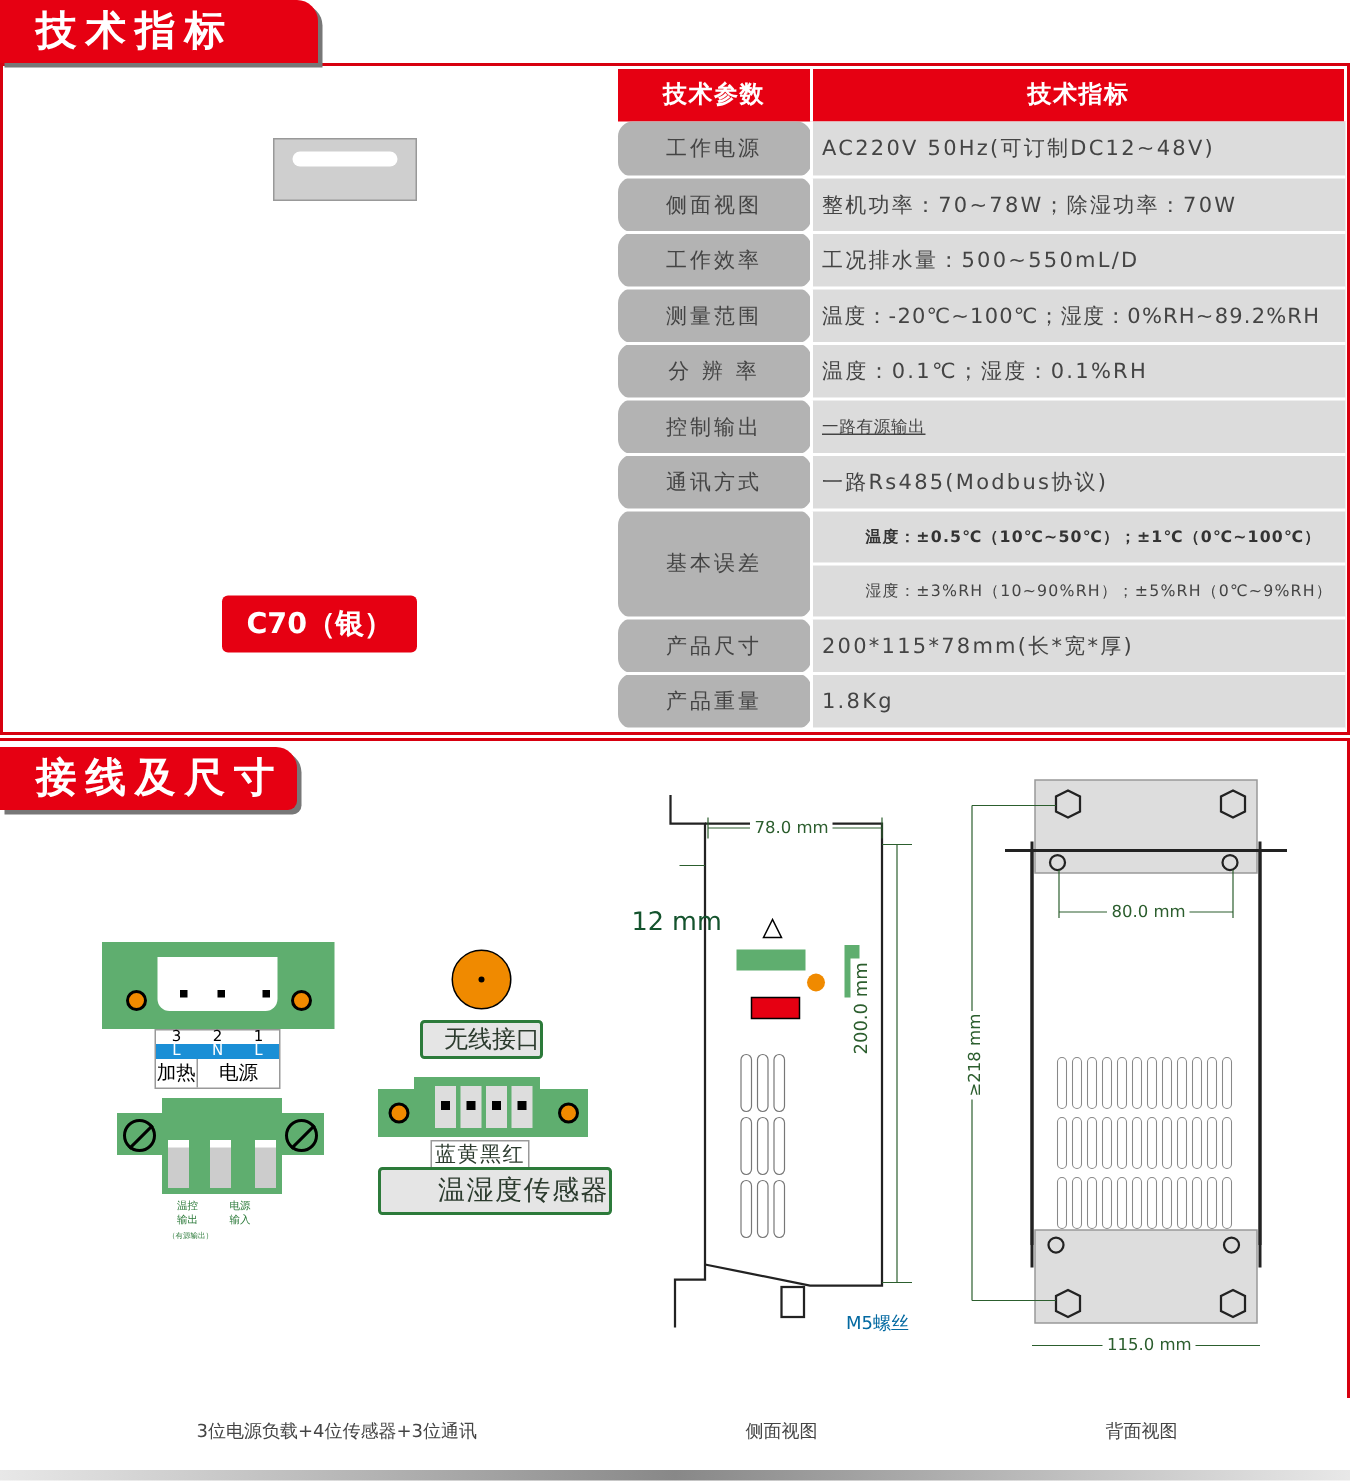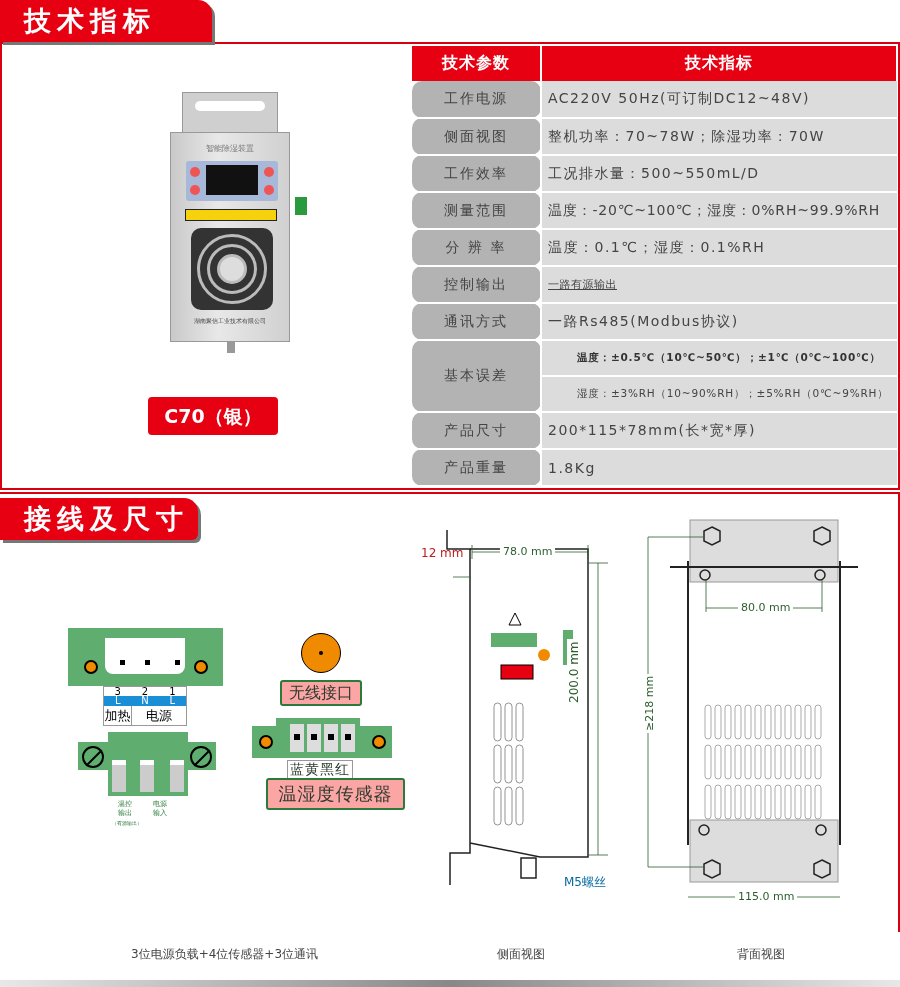--- a/index.html
+++ b/index.html
@@ -56,25 +56,6 @@
   <div class="device-bracket">
       <div class="device-slot"></div>
     </div>
-  <div class="device">
-    <div class="device-title">智能除湿装置</div>
-    <div class="device-panel">
-      <div class="btn-dot" style="left:4px;top:6px"></div>
-      <div class="btn-dot" style="left:4px;top:24px"></div>
-      <div class="device-screen"></div>
-      <div class="btn-dot" style="right:4px;top:6px"></div>
-      <div class="btn-dot" style="right:4px;top:24px"></div>
-    </div>
-    <div class="device-warn"></div>
-    <div class="fan">
-      <div class="fan-ring" style="left:6px;top:6px;width:70px;height:70px"></div>
-      <div class="fan-ring" style="left:16px;top:16px;width:50px;height:50px"></div>
-      <div class="fan-ring" style="left:26px;top:26px;width:30px;height:30px;background:#ddd"></div>
-    </div>
-    <div class="device-company">湖南聚信工业技术有限公司</div>
-    <div class="device-green"></div>
-    <div class="device-knob"></div>
-  </div>
 </div>
 <div class="model-badge">C70（银）</div>
 

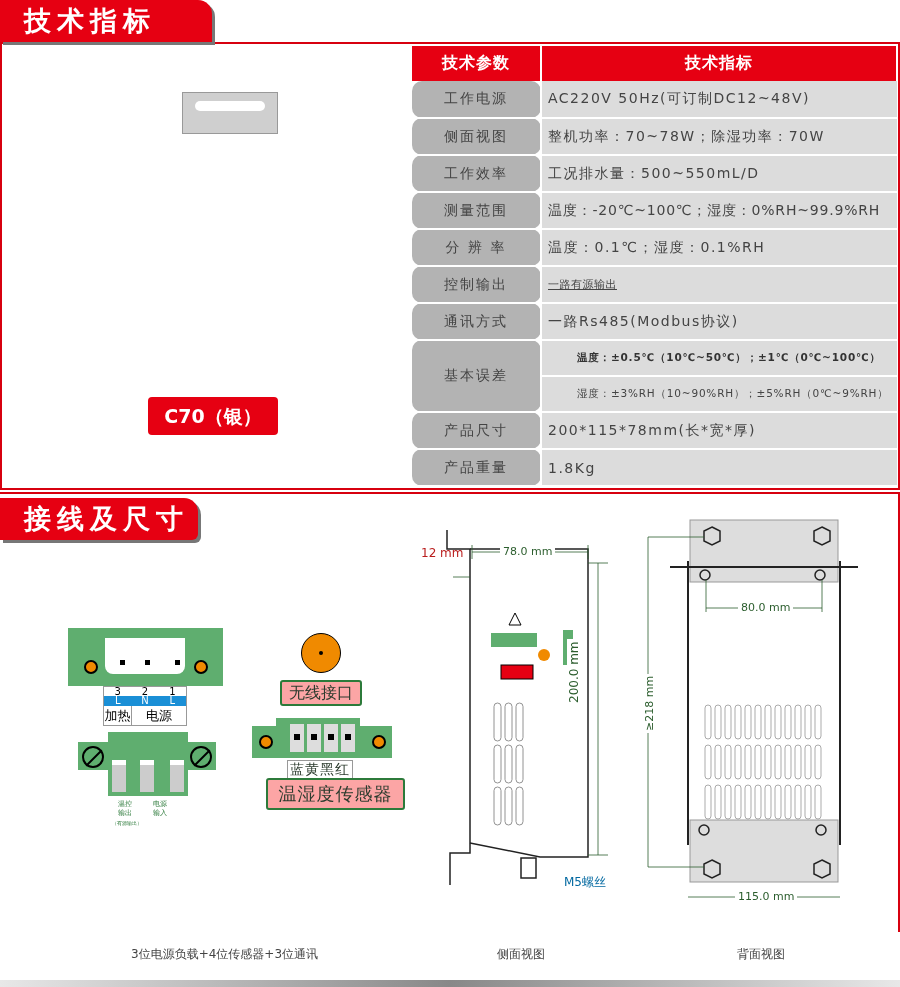--- a/index.html
+++ b/index.html
@@ -79,7 +79,7 @@
       </tr>
   <tr>
         <td class="k">测量范围</td>
-        <td class="v" style="letter-spacing:0.8px">温度：-20℃~100℃；湿度：0%RH~99.9%RH</td>
+        <td class="v" style="letter-spacing:0.8px">温度：-20℃~100℃；湿度：0%RH~89.2%RH</td>
       </tr>
   <tr>
         <td class="k">分 辨 率</td>

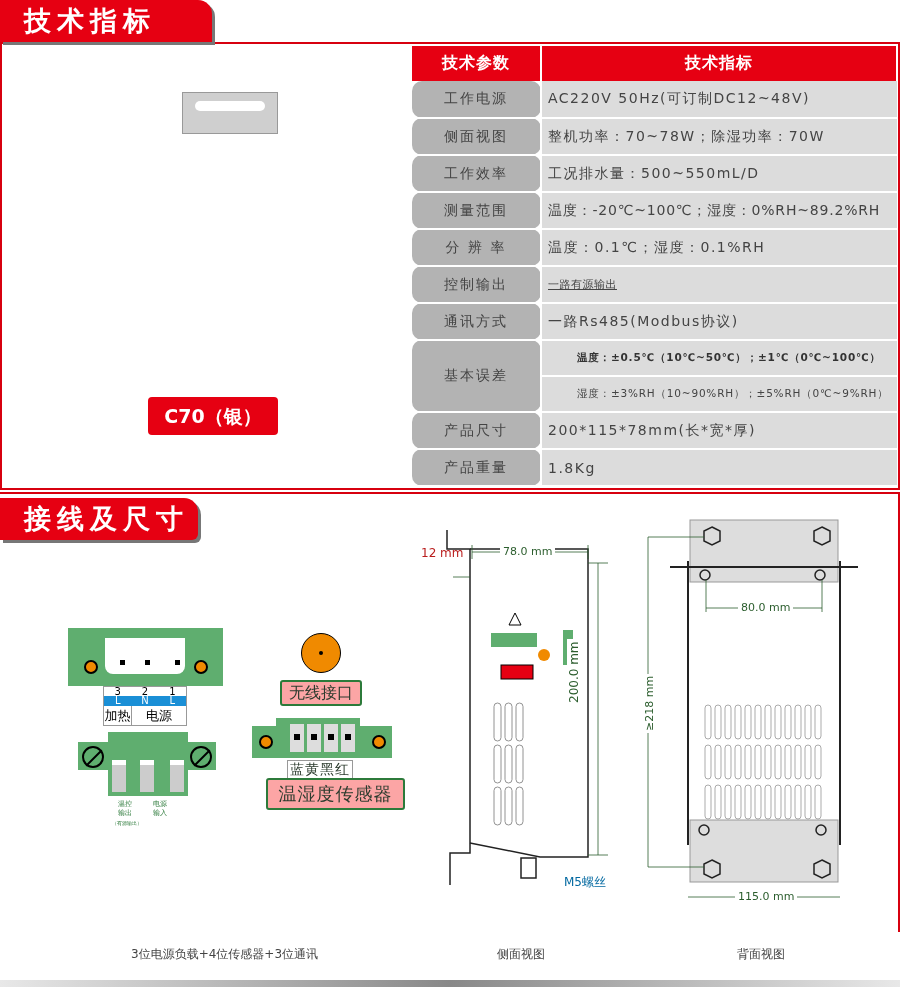--- a/index.html
+++ b/index.html
@@ -206,7 +206,7 @@
   </g>
 </svg>
 <div class="dim" style="left:500px;top:545px;background:#fff;padding:0 3px">78.0 mm</div>
-<div class="dim" style="left:421px;top:546px;font-size:12px;color:#b91c1c">12 mm</div>
+<div class="dim" style="left:421px;top:605px;font-size:17px;color:#14532d">12 mm</div>
 <div class="dim" style="left:567px;top:705px;transform:rotate(-90deg);transform-origin:left top;background:#fff;padding:0 2px;font-size:12px">200.0 mm</div>
 
 <svg style="left:640px;top:515px" width="220" height="390" viewBox="0 0 220 390">

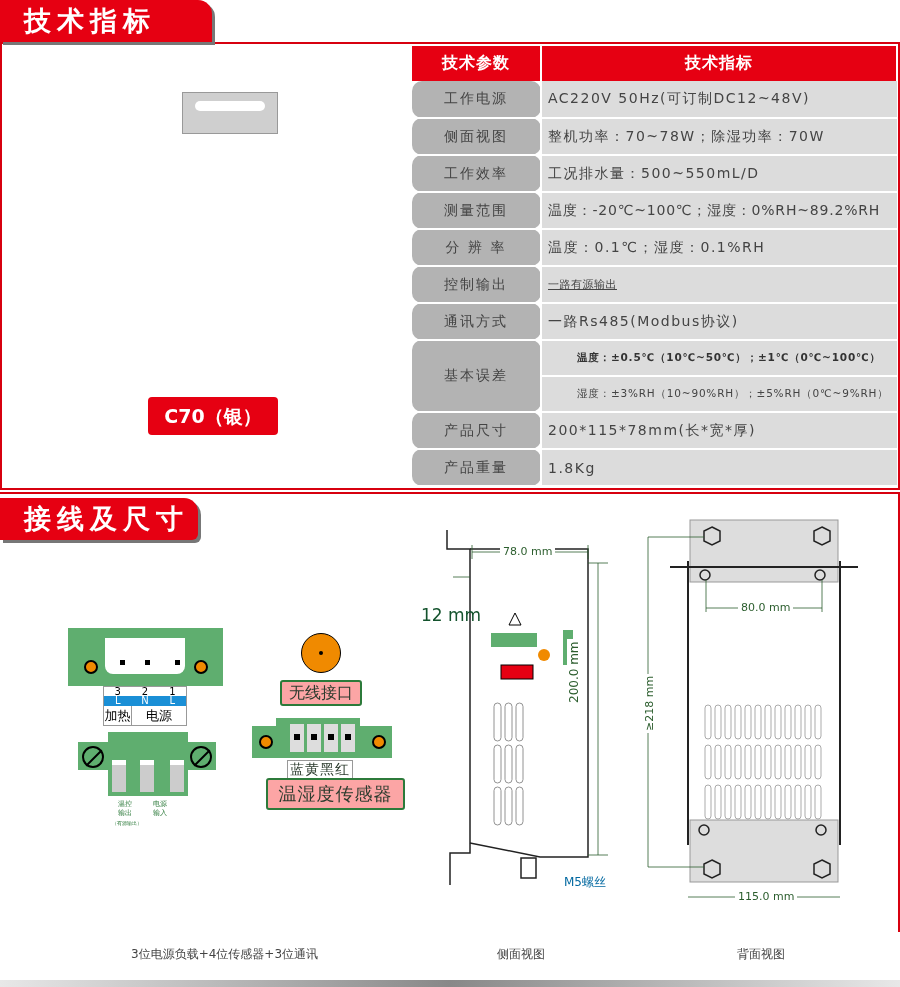--- a/index.html
+++ b/index.html
@@ -34,7 +34,7 @@
   table.spec td.small { font-size: 11px; letter-spacing: 0.5px; text-decoration: underline; }
   table.spec td.tiny { font-size: 10.5px; letter-spacing: 0.8px; height: 36px; padding-left: 35px; }
   .pcb { position: absolute; background: #5fae6f; }
-  .label-box { position: absolute; border: 2px solid #2c7a3a; border-radius: 3px; background: #fca5a5; color: #2c3b2e; text-align: center; }
+  .label-box { position: absolute; border: 2px solid #2c7a3a; border-radius: 3px; background: #e5e5e5; color: #2c3b2e; text-align: right; }
   .orange-dot { position: absolute; width: 14px; height: 14px; border-radius: 50%; background: #f08a00; border: 2px solid #000; }
   .pin { position: absolute; width: 14px; height: 28px; background: #ddd; }
   .pin::after { content: ""; position: absolute; left: 4px; top: 10px; width: 6px; height: 6px; background: #000; }

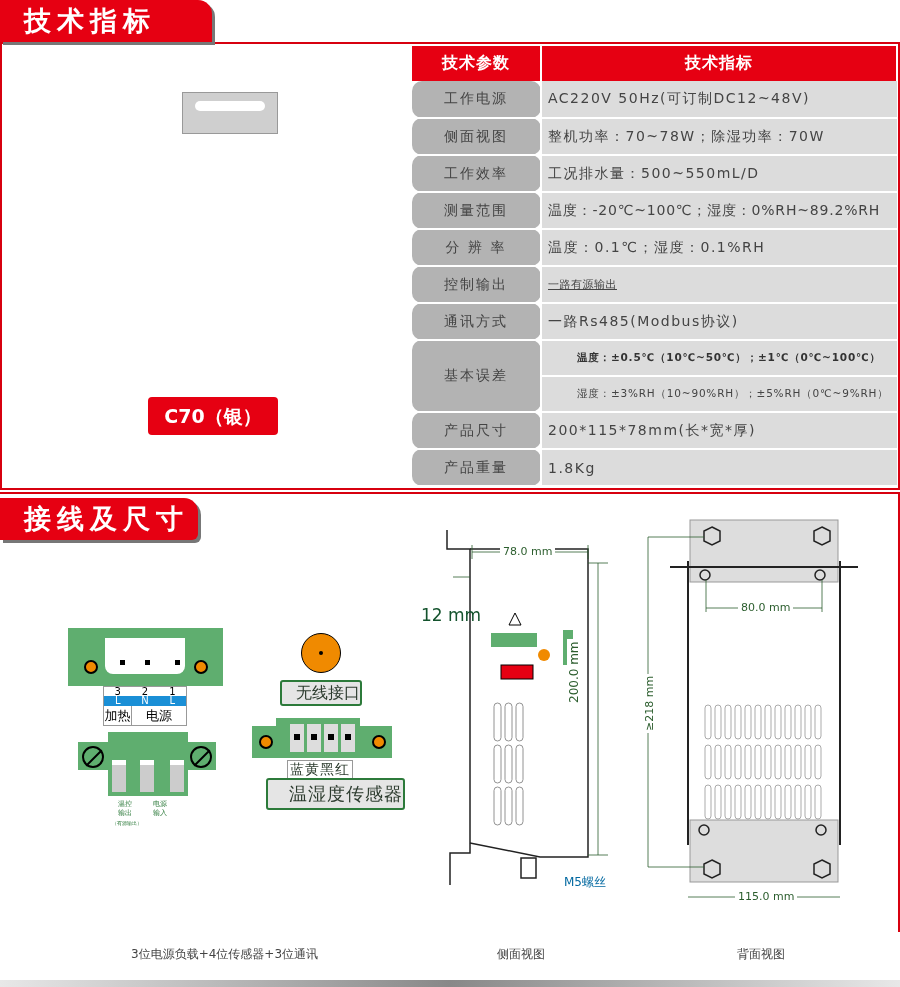--- a/index.html
+++ b/index.html
@@ -170,7 +170,7 @@
   <div class="pin" style="left:324px;top:724px"></div>
   <div class="pin" style="left:341px;top:724px"></div>
   <div style="position:absolute;left:287px;top:760px;font-size:14px;color:#2c3b2e;border:1px solid #999;padding:0 2px;letter-spacing:1px">蓝黄黑红</div>
-  <div class="label-box" style="left:266px;top:778px;width:139px;height:32px;font-size:18px;line-height:28px;letter-spacing:1px">温湿度传感器</div>
+  <div class="label-box" style="left:252px;top:778px;width:156px;height:32px;font-size:18px;line-height:28px;letter-spacing:1px">温湿度传感器</div>
 </div>
 
 <svg style="left:415px;top:515px" width="200" height="380" viewBox="0 0 200 380">

